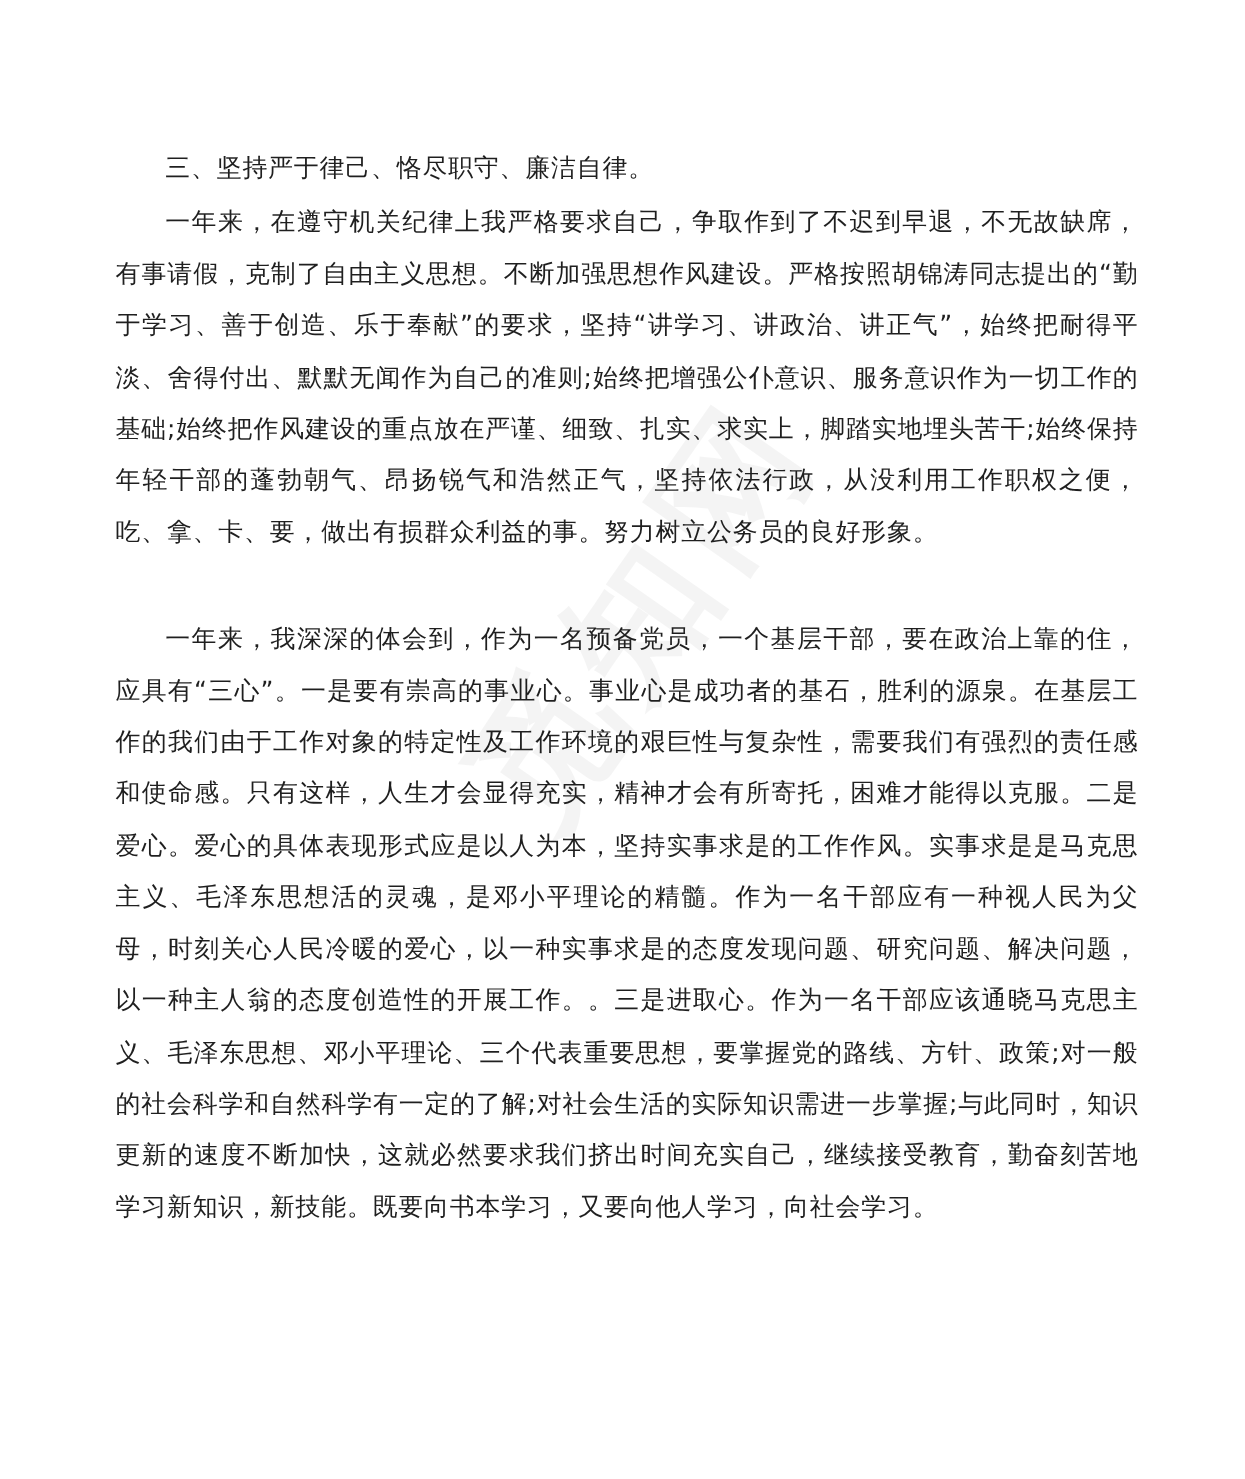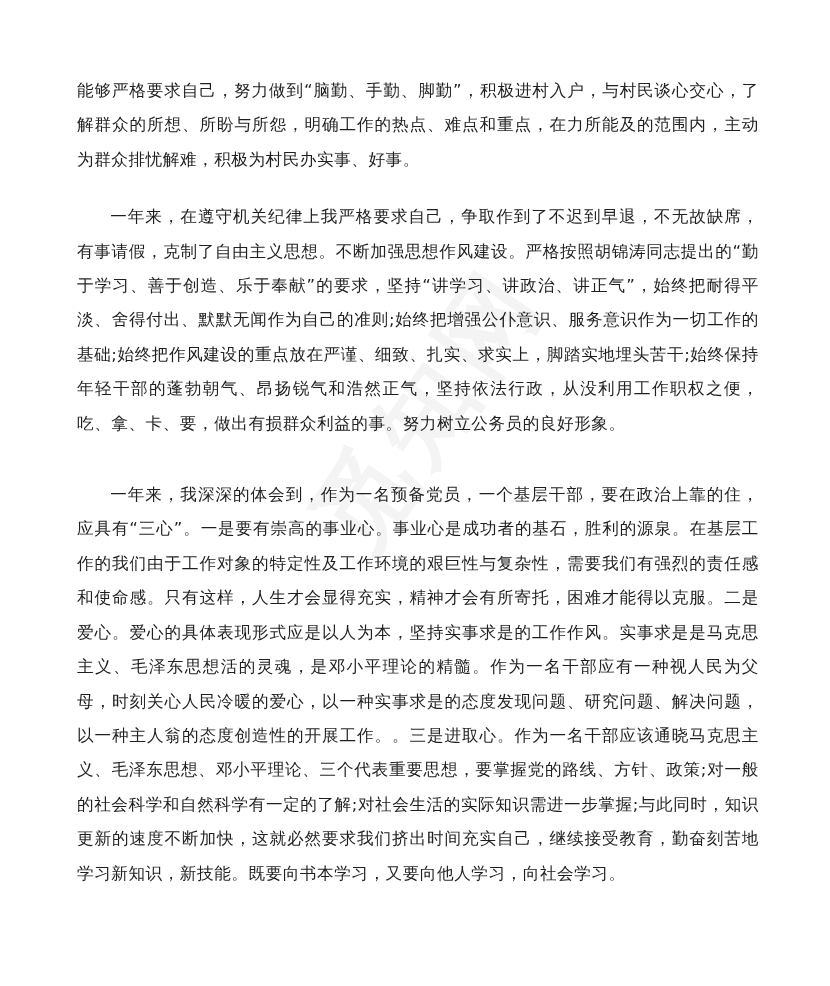--- a/index.html
+++ b/index.html
@@ -66,7 +66,6 @@
 </div>
 
 <div class="page">
-  <p class="para">能够严格要求自己，努力做到“脑勤、手勤、脚勤”，积极进村入户，与村民谈心交心，了解群众的所想、所盼与所怨，明确工作的热点、难点和重点，在力所能及的范围内，主动为群众排忧解难，积极为村民办实事、好事。</p>
   <div class="gap-1"></div>
   <div class="gap-2"></div>
   <p class="para indent">一年来，在遵守机关纪律上我严格要求自己，争取作到了不迟到早退，不无故缺席，有事请假，克制了自由主义思想。不断加强思想作风建设。严格按照胡锦涛同志提出的“勤于学习、善于创造、乐于奉献”的要求，坚持“讲学习、讲政治、讲正气”，始终把耐得平淡、舍得付出、默默无闻作为自己的准则;始终把增强公仆意识、服务意识作为一切工作的基础;始终把作风建设的重点放在严谨、细致、扎实、求实上，脚踏实地埋头苦干;始终保持年轻干部的蓬勃朝气、昂扬锐气和浩然正气，坚持依法行政，从没利用工作职权之便，吃、拿、卡、要，做出有损群众利益的事。努力树立公务员的良好形象。</p>

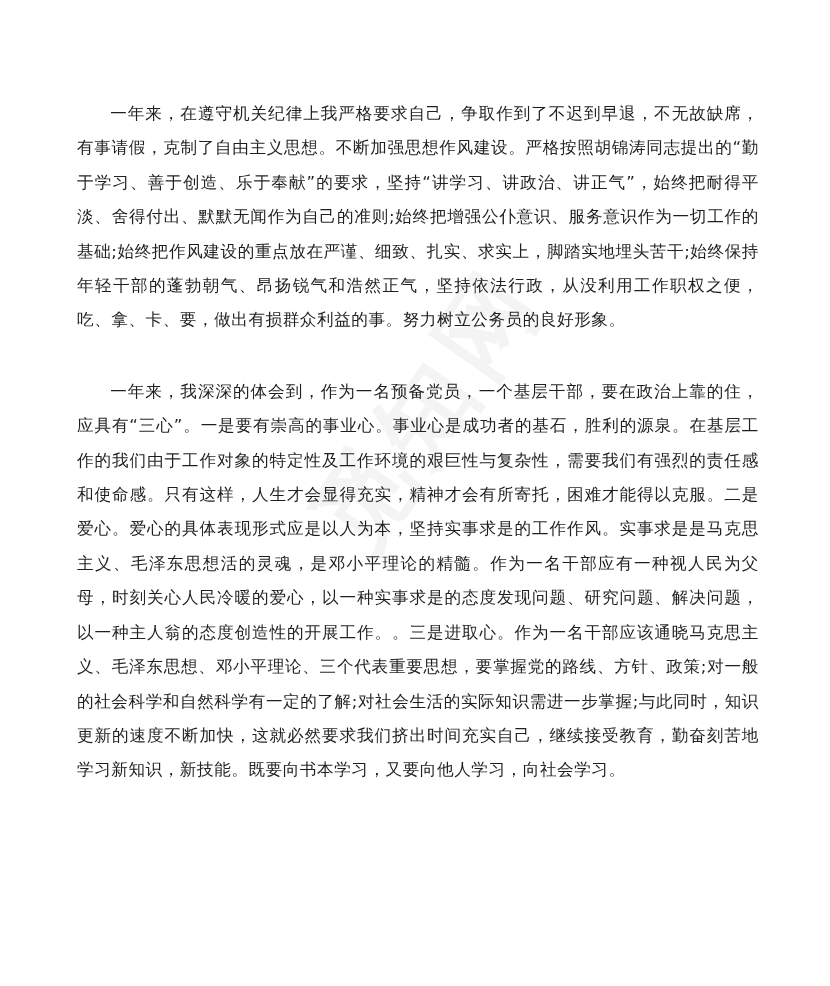--- a/index.html
+++ b/index.html
@@ -67,6 +67,7 @@
 
 <div class="page">
   <div class="gap-1"></div>
+  <p class="para indent">三、坚持严于律己、恪尽职守、廉洁自律。</p>
   <div class="gap-2"></div>
   <p class="para indent">一年来，在遵守机关纪律上我严格要求自己，争取作到了不迟到早退，不无故缺席，有事请假，克制了自由主义思想。不断加强思想作风建设。严格按照胡锦涛同志提出的“勤于学习、善于创造、乐于奉献”的要求，坚持“讲学习、讲政治、讲正气”，始终把耐得平淡、舍得付出、默默无闻作为自己的准则;始终把增强公仆意识、服务意识作为一切工作的基础;始终把作风建设的重点放在严谨、细致、扎实、求实上，脚踏实地埋头苦干;始终保持年轻干部的蓬勃朝气、昂扬锐气和浩然正气，坚持依法行政，从没利用工作职权之便，吃、拿、卡、要，做出有损群众利益的事。努力树立公务员的良好形象。</p>
   <div class="gap-3"></div>

